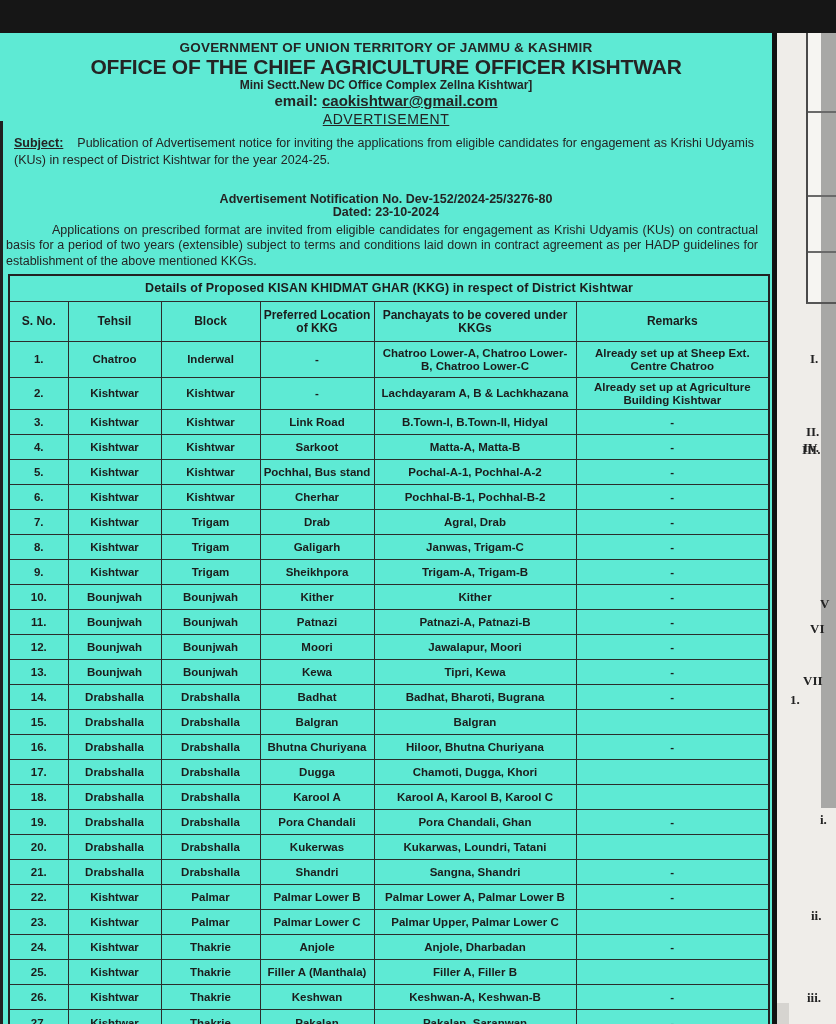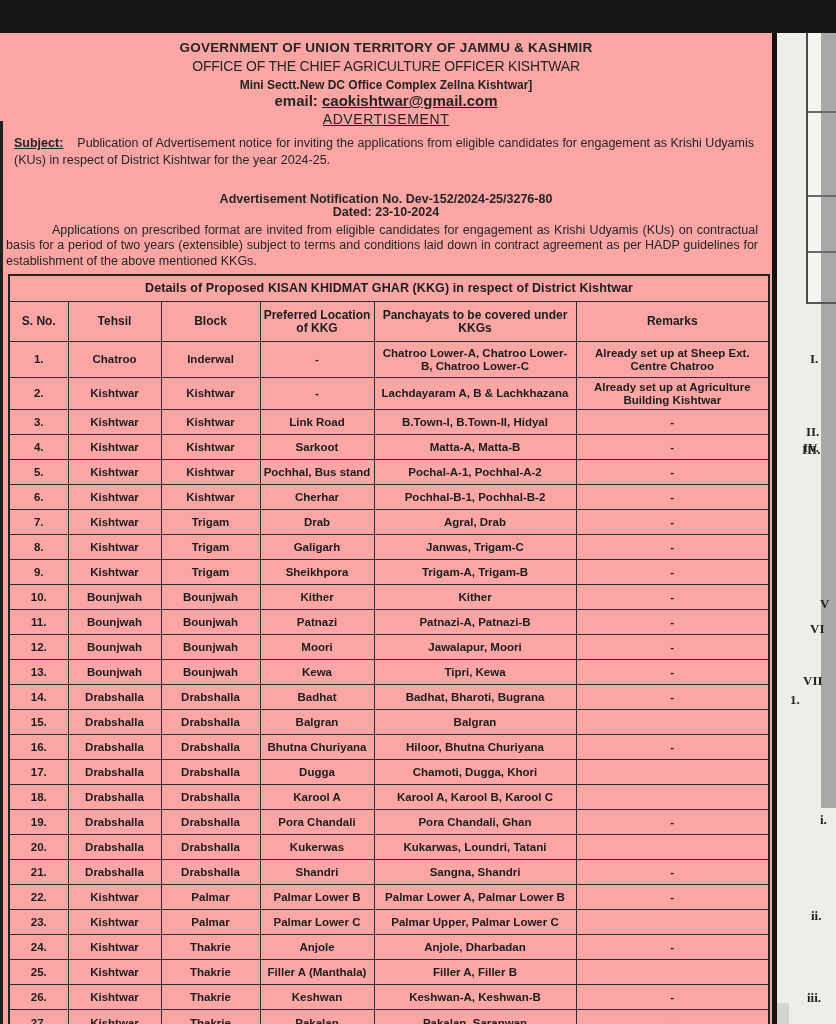--- a/index.html
+++ b/index.html
@@ -12,7 +12,7 @@
 
   
   .page{position:absolute;left:0;top:33px;width:772px;height:991px;
-        background:#fca5a5;color:#242424;}
+        background:#5eead4;color:#242424;}
   .left-edge{position:absolute;left:0;top:88px;width:3px;height:903px;background:#202020;}
 
   .doc-header{text-align:center;padding-top:7px;}

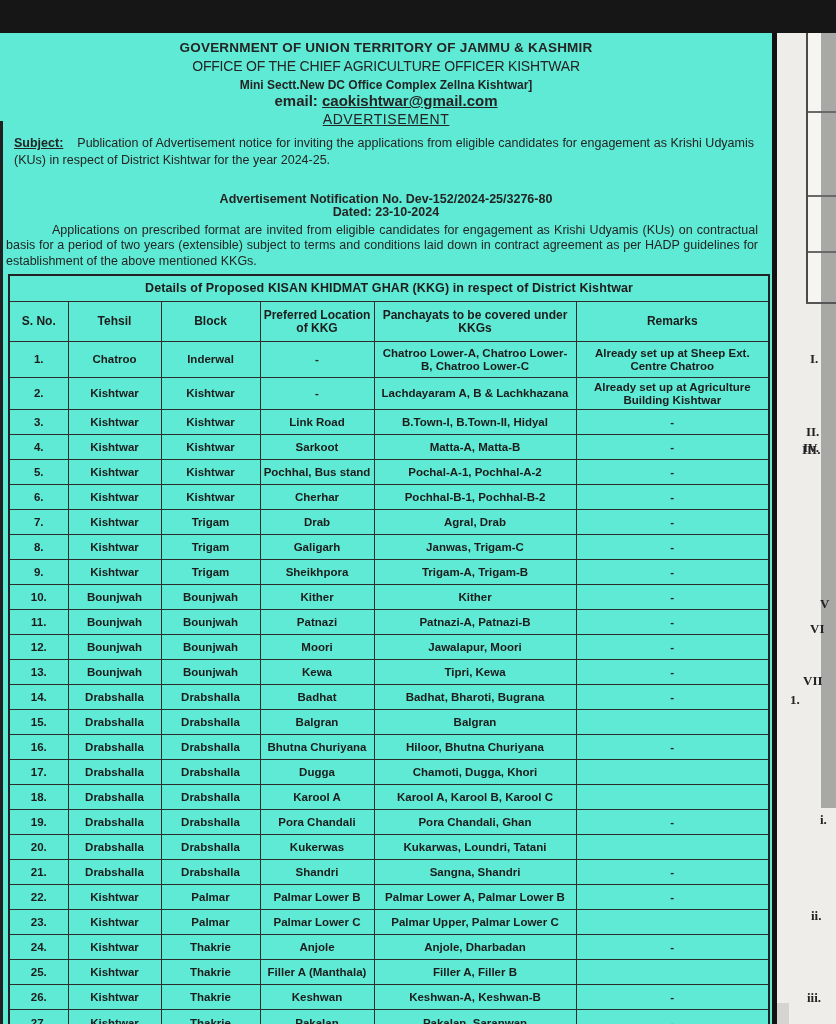--- a/index.html
+++ b/index.html
@@ -17,7 +17,7 @@
 
   .doc-header{text-align:center;padding-top:7px;}
   .h-gov{font-size:13.5px;font-weight:700;line-height:15px;letter-spacing:.2px;}
-  .h-office{font-size:14px;font-weight:400;line-height:23px;letter-spacing:-.2px;}
+  .h-office{font-size:21px;font-weight:700;line-height:23px;letter-spacing:-.2px;}
   .h-addr{font-size:12px;font-weight:700;line-height:14px;}
   .h-email{font-size:15px;font-weight:700;line-height:18px;}
   .h-email .u{text-decoration:underline;}

